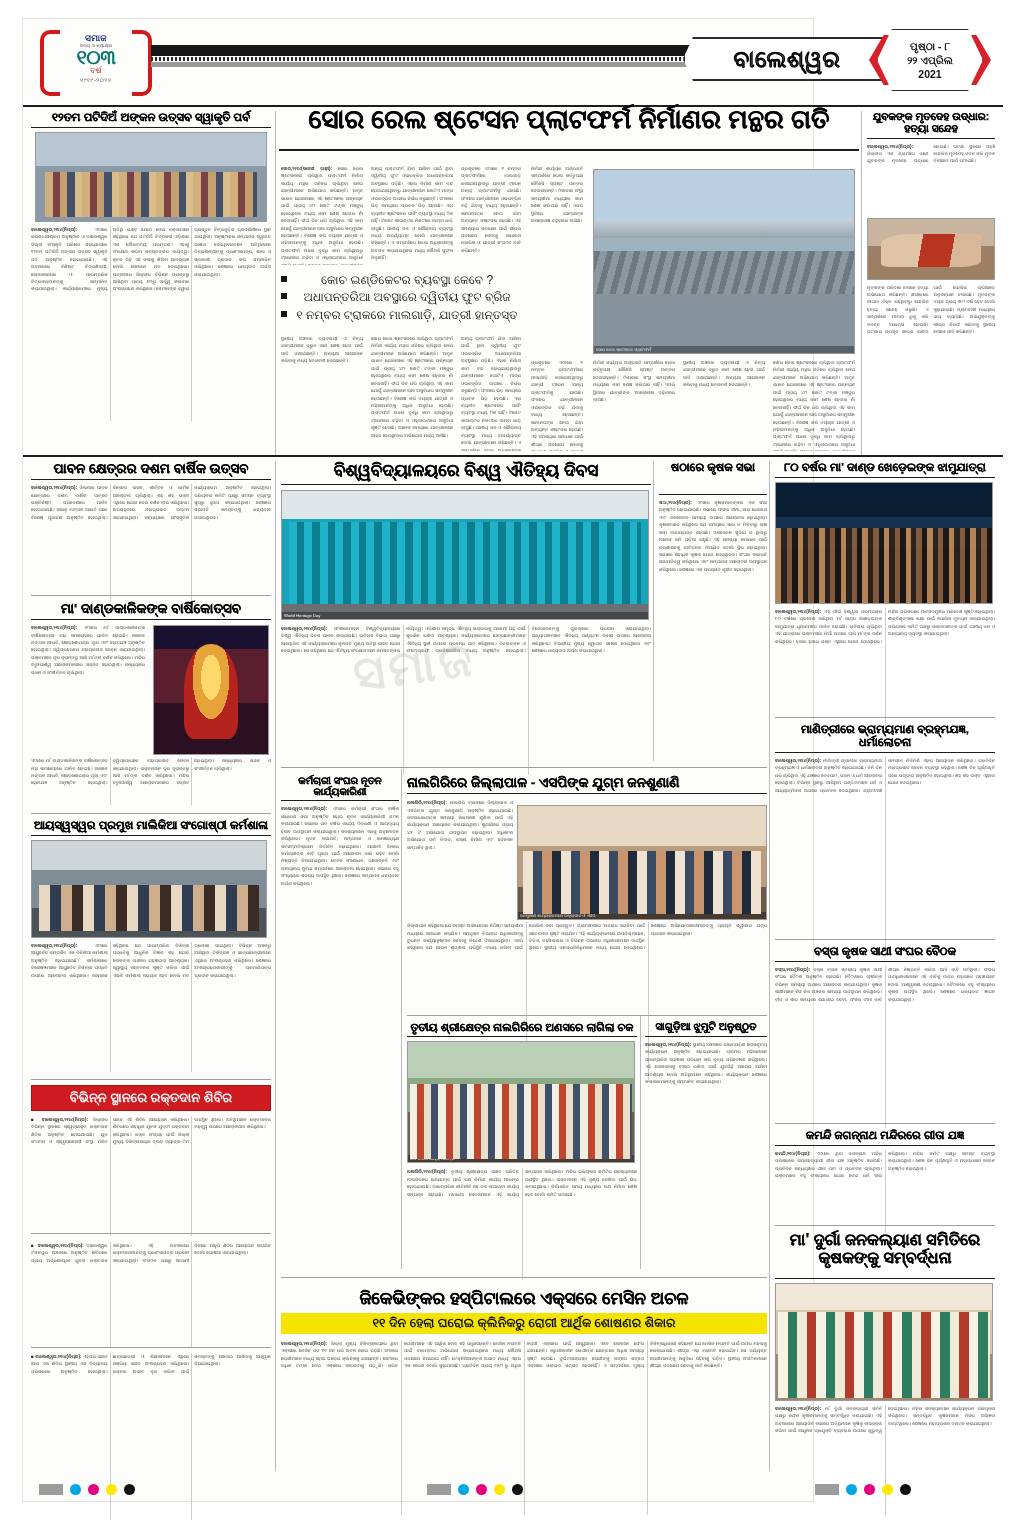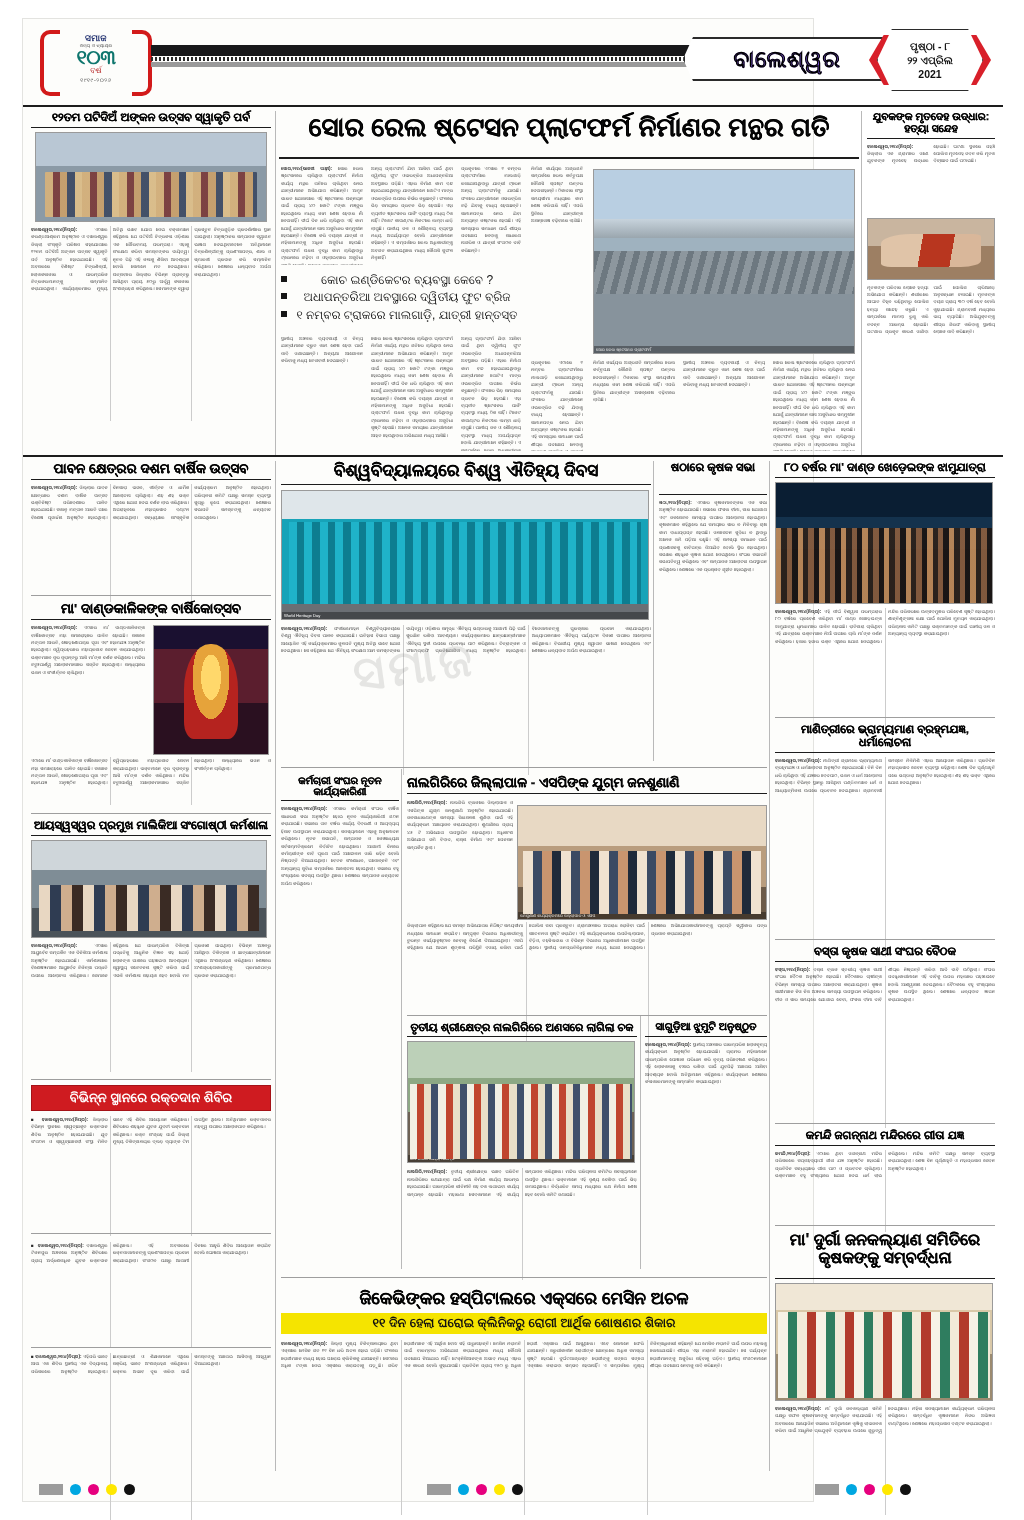--- a/index.html
+++ b/index.html
@@ -92,7 +92,7 @@
     display: flex; align-items: center; justify-content: center;
   }
   .banner-plate .city {
-    font-size: 23px; font-weight: bold; color: #8b5cf6;
+    font-size: 23px; font-weight: bold; color: #737373;
     letter-spacing: .5px; padding-left: 8px;
     -webkit-text-stroke: 0.4px #000;
   }

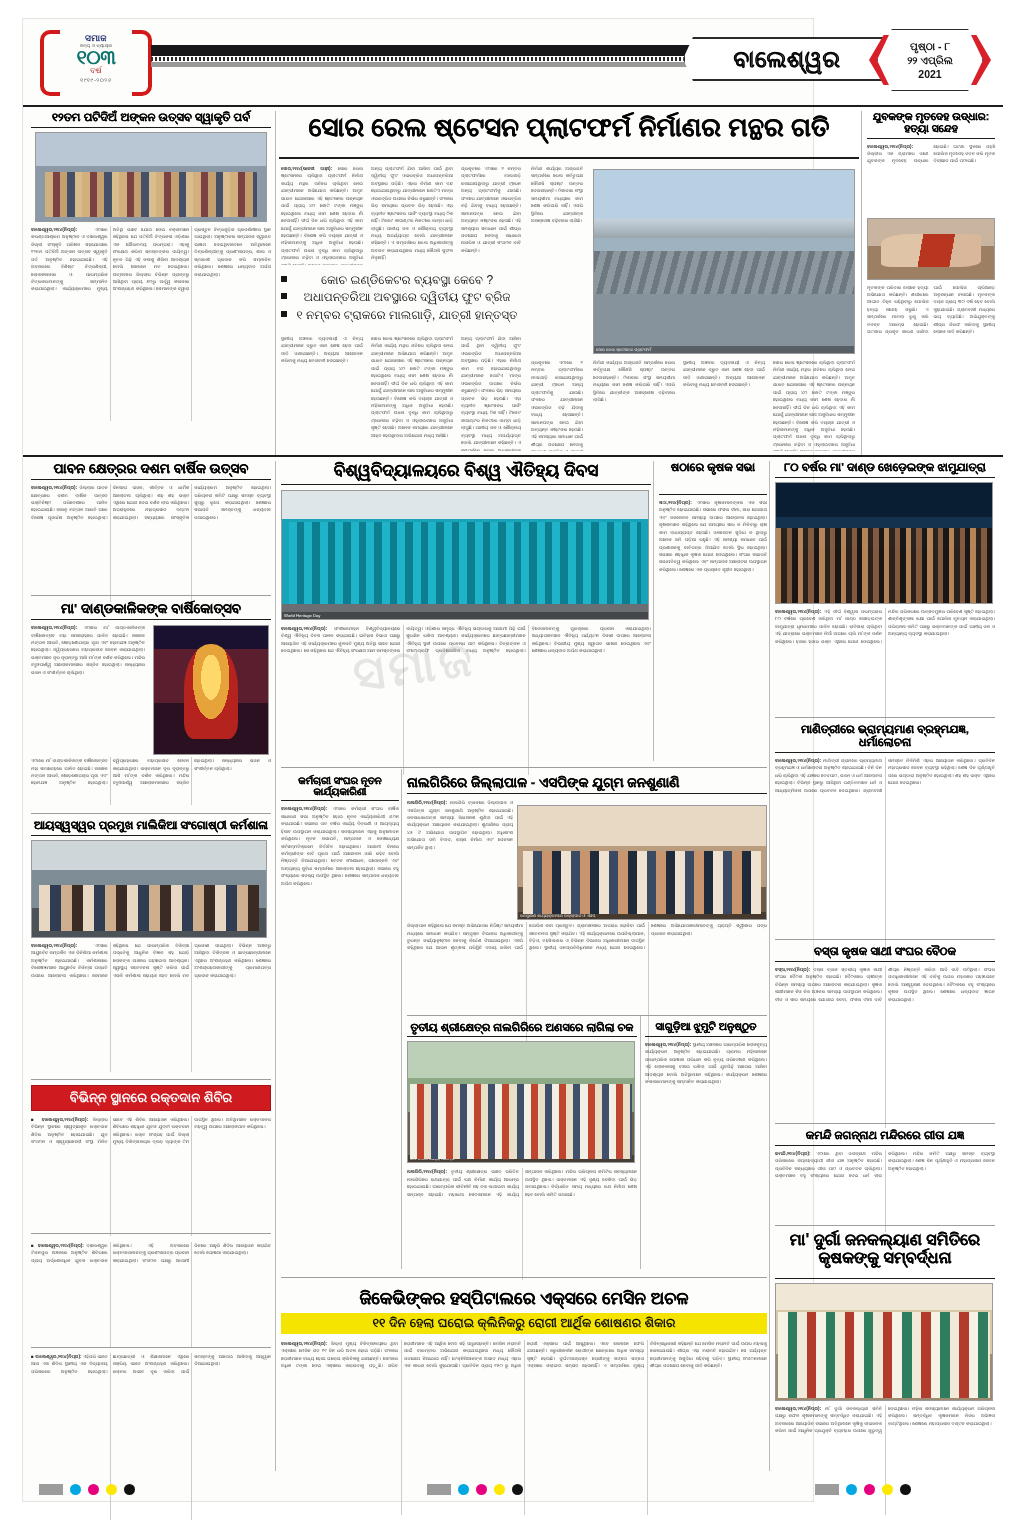--- a/index.html
+++ b/index.html
@@ -315,7 +315,7 @@
     <div class="body-text" style="margin-top:4px;column-count:3;column-gap:5px;column-rule:.5px solid #ccc;height:195px;"><span style="font-weight:bold">ବାଲେଶ୍ୱର,୨୧ା୪(ନିପ୍ର):</span> <span>ଏଠାରେ କରଣ୍ଡଆଶ୍ରମ ଅନୁଷ୍ଠାନ ଓ ବାଲେଶ୍ୱର ଜିଲ୍ଲା ସଂସ୍କୃତି ପରିଷଦ ସହଯୋଗରେ ୧୨ତମ ପଟିଦିଅଁ ଅଙ୍କନ ଉତ୍ସବ ସ୍ୱାକୃତି ପର୍ବ ଅନୁଷ୍ଠିତ ହୋଇଯାଇଛି। ଏହି ଅବସରରେ ବିଶିଷ୍ଟ ଚିତ୍ରଶିଳ୍ପୀ, ଲୋକକଳାକାର ଓ ପାରମ୍ପରିକ ଚିତ୍ରକରମାନଙ୍କୁ ସମ୍ମାନିତ କରାଯାଇଥିଲା। କାର୍ଯ୍ୟକ୍ରମରେ ମୁଖ୍ୟ ଅତିଥି ଭାବେ ଯୋଗ ଦେଇ ବକ୍ତାମାନେ କହିଥିଲେ ଯେ ପଟିଦିଅଁ ଚିତ୍ରକଳା ଓଡ଼ିଶାର ଏକ ଗୌରବମୟ ପରମ୍ପରା। ଏହାକୁ ସଂରକ୍ଷଣ କରିବା ସମସ୍ତଙ୍କର ଦାୟିତ୍ୱ। ନୂତନ ପିଢ଼ି ଏହି କଳାକୁ ଶିଖିବା ଆବଶ୍ୟକ ବୋଲି ସେମାନେ ମତ ଦେଇଥିଲେ। ଉତ୍ସବରେ ଜିଲ୍ଲାର ବିଭିନ୍ନ ପ୍ରାନ୍ତରୁ ଆସିଥିବା ପ୍ରାୟ ୫୦ରୁ ଊର୍ଦ୍ଧ୍ୱ କଳାକାର ଅଂଶଗ୍ରହଣ କରିଥିଲେ। ସେମାନଙ୍କ ଦ୍ୱାରା ପ୍ରସ୍ତୁତ ଚିତ୍ରଗୁଡ଼ିକ ପ୍ରଦର୍ଶନୀରେ ସ୍ଥାନ ପାଇଥିଲା। ଅନୁଷ୍ଠାନର ସମ୍ପାଦକ ସ୍ୱାଗତ ଭାଷଣ ଦେଇଥିବାବେଳେ ଅତିଥିମାନେ ଚିତ୍ରଶିଳ୍ପୀଙ୍କୁ ପ୍ରଶଂସାପତ୍ର, ଶାଲ ଓ ସ୍ମାରକୀ ପ୍ରଦାନ କରି ସମ୍ମାନିତ କରିଥିଲେ। ଶେଷରେ ଧନ୍ୟବାଦ ଅର୍ପଣ କରାଯାଇଥିଲା।</span></div>
   </div>
 
-  <div style="position:absolute;left:256px;top:92px;width:580px;">
+  <div style="position:absolute;left:256px;top:84px;width:580px;">
     <div class="hl hl-xl" style="padding:2px 0 6px;">ସୋର ରେଲ ଷ୍ଟେସନ ପ୍ଲାଟଫର୍ମ ନିର୍ମାଣର ମନ୍ଥର ଗତି</div>
     <div class="hrule2" style="left:0;top:46px;width:580px;"></div>
   </div>

